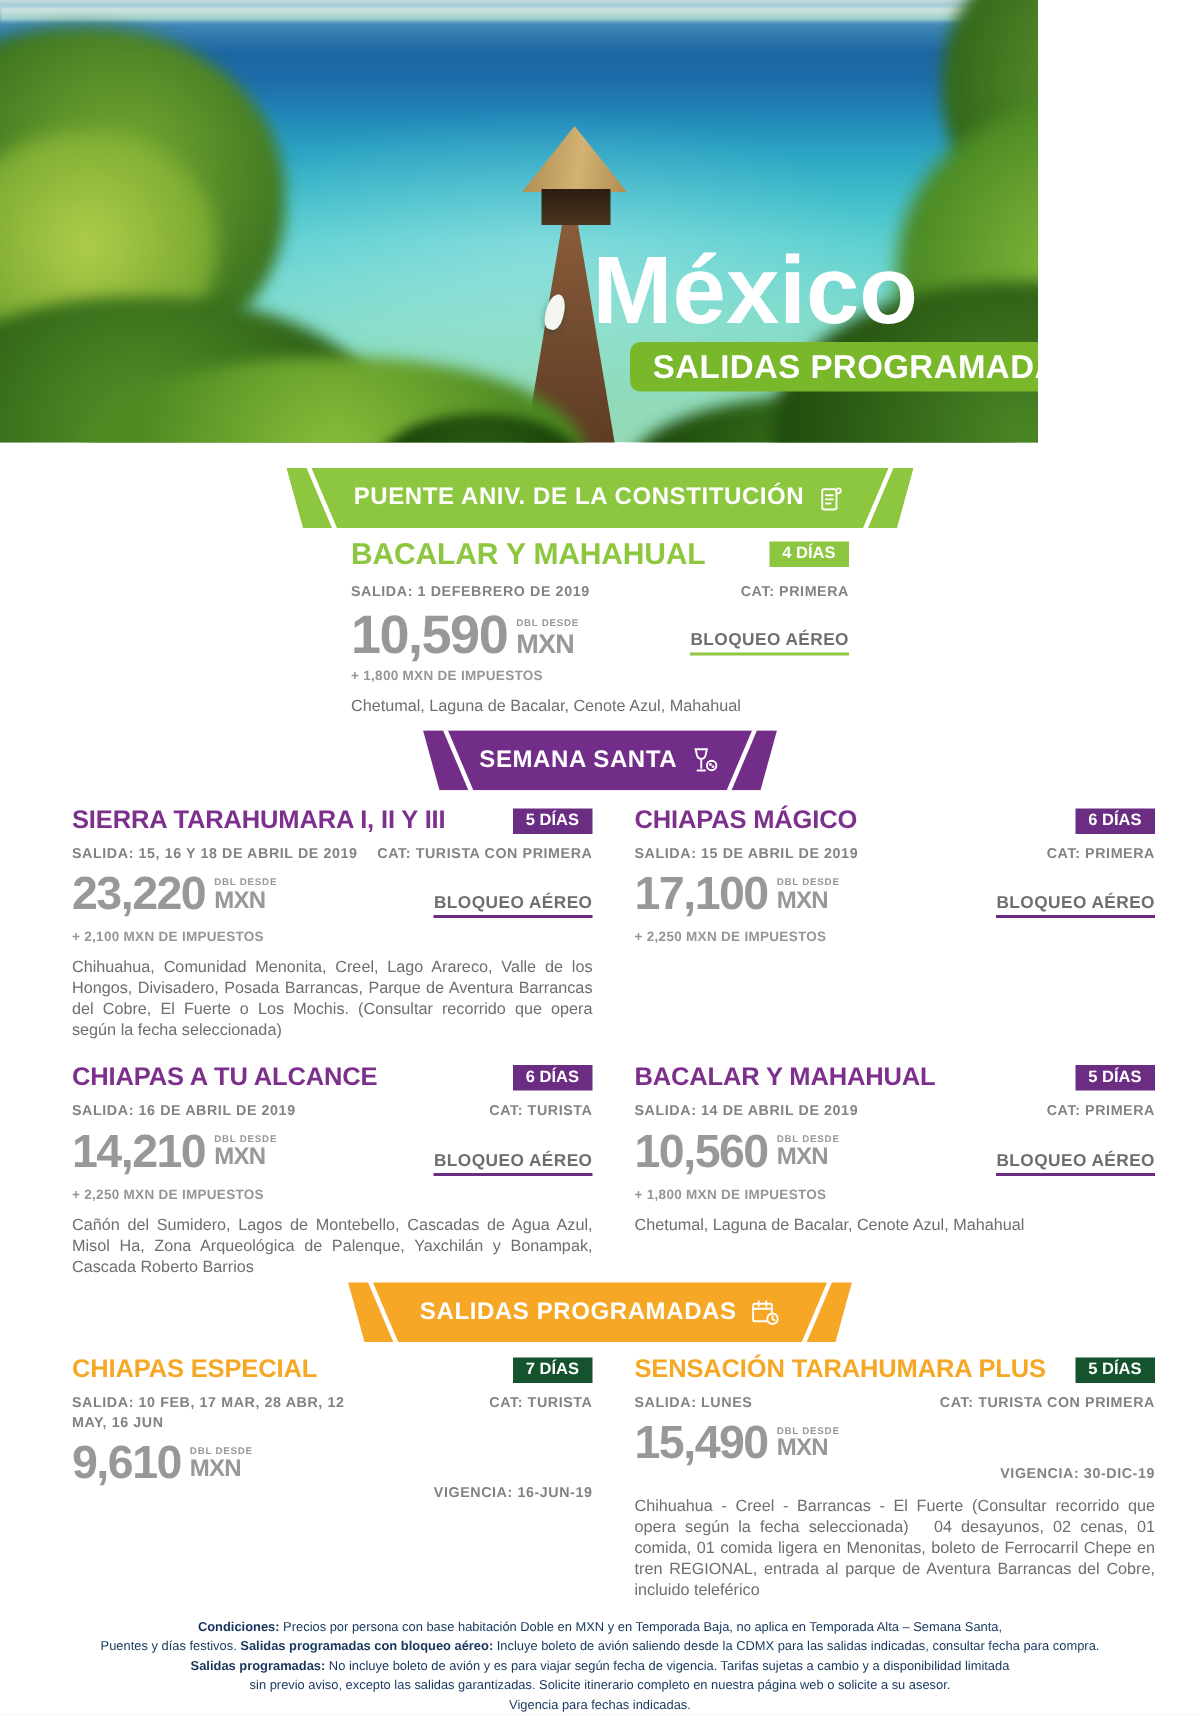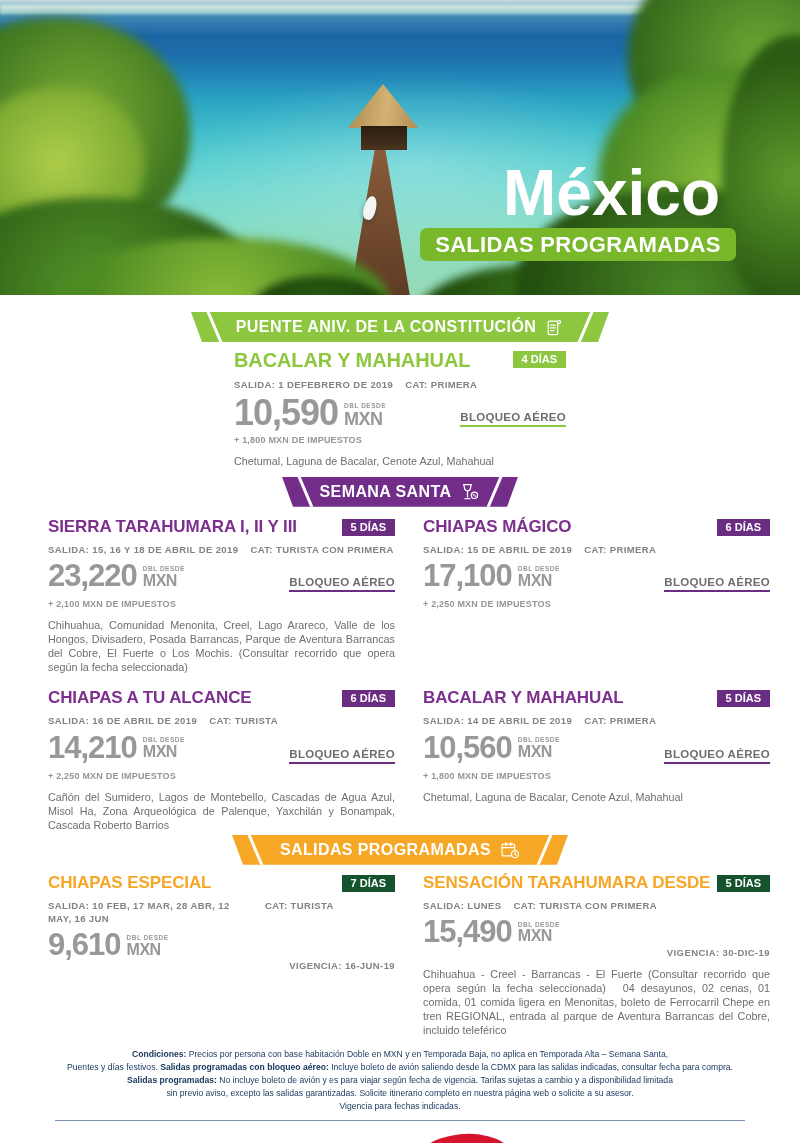--- a/index.html
+++ b/index.html
@@ -7,7 +7,7 @@
   .page { position:relative; width:800px; height:1143px; background:#fff; overflow:hidden; margin:0 auto; }
 
   
-  .hero { position:relative; width:800px; height:295px; overflow:hidden; }
+  .hero { position:relative; width:692px; height:295px; overflow:hidden; }
   .water { position:absolute; inset:0; z-index:0;
     background:linear-gradient(180deg,#c6d9da 0%,#8fc3d6 2%,#3d85b4 6%,#1c66a4 12%,#1d6ca9 18%,#2187b8 26%,#2ba3c3 34%,#3fbcca 44%,#5bcfd1 54%,#73d8d0 64%,#84dcc9 74%,#8edcc0 84%,#95dab6 100%); }
   .water::after { content:""; position:absolute; inset:0;

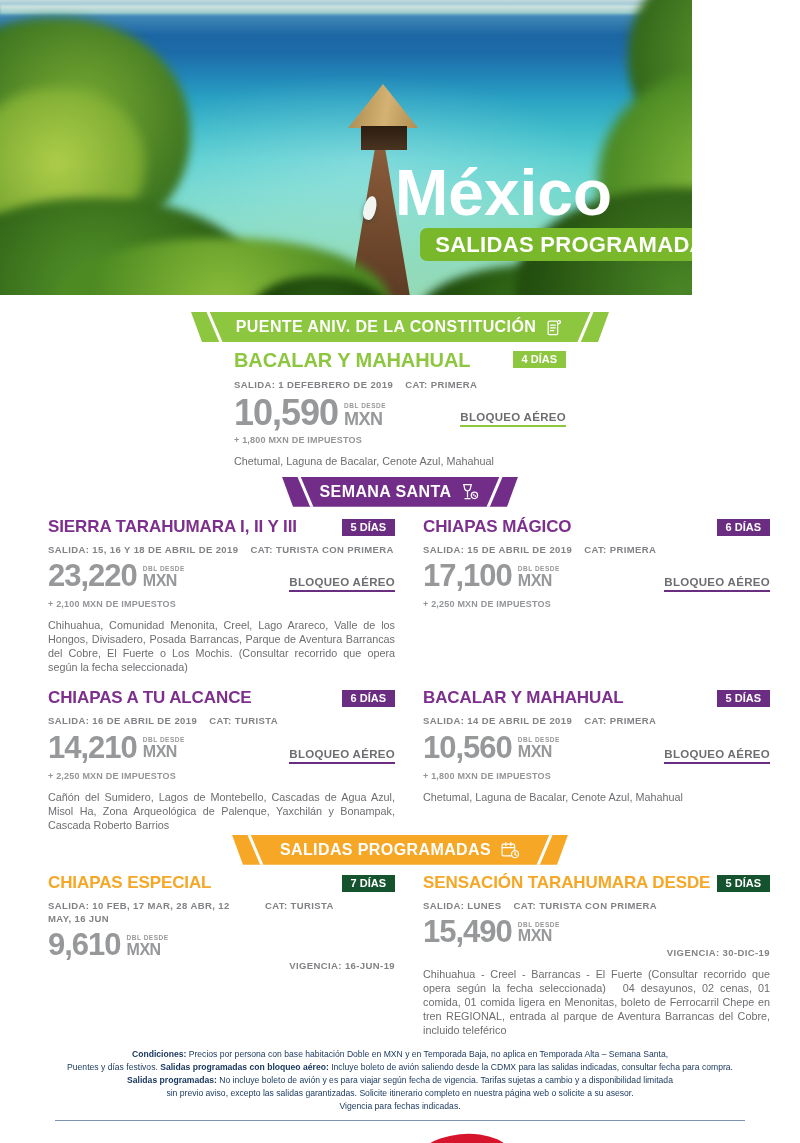--- a/index.html
+++ b/index.html
@@ -41,7 +41,7 @@
 
   
   .ribbon-row { display:flex; justify-content:center; }
-  .ribbon { position:relative; height:30px; color:#fff; font-weight:700; font-size:16px; letter-spacing:.4px;
+  .ribbon { position:relative; height:40px; color:#fff; font-weight:700; font-size:16px; letter-spacing:.4px;
     display:flex; align-items:center; justify-content:center; gap:9px;
     clip-path:polygon(0 0,100% 0,calc(100% - 11px) 100%,11px 100%); }
   .ribbon .slash { position:absolute; top:-5px; bottom:-5px; width:3px; background:#fff; }

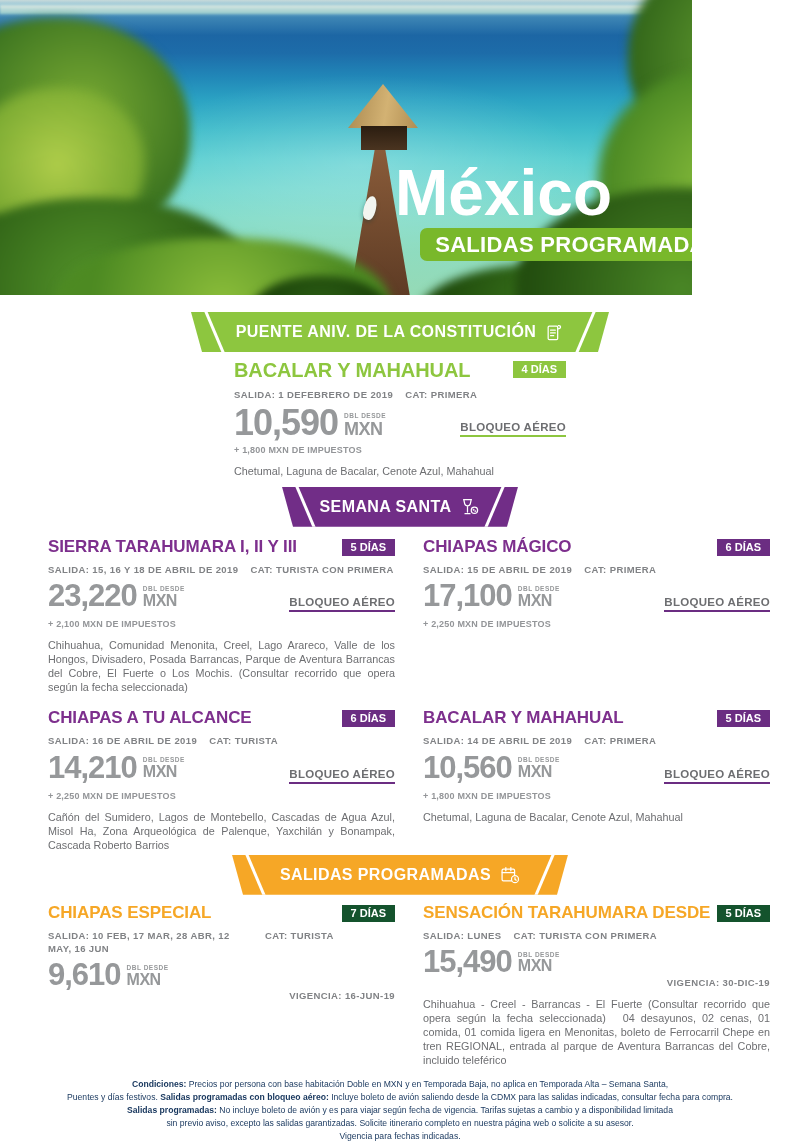--- a/index.html
+++ b/index.html
@@ -66,7 +66,7 @@
   .bg-green  { background:#8dc63f; }
   .bg-purple { background:#6b2d82; }
   .bg-orange { background:#14532d; }
-  .t-row2 { display:flex; align-items:flex-start; margin-top:7px; gap:12px; }
+  .t-row2 { display:flex; justify-content:space-between; align-items:flex-start; margin-top:7px; gap:12px; }
   .meta { font-size:9.5px; font-weight:700; color:#808285; letter-spacing:.4px; line-height:1.4; }
   .meta-salida { max-width:205px; }
   .t-row3 { display:flex; justify-content:space-between; align-items:flex-start; margin-top:7px; }

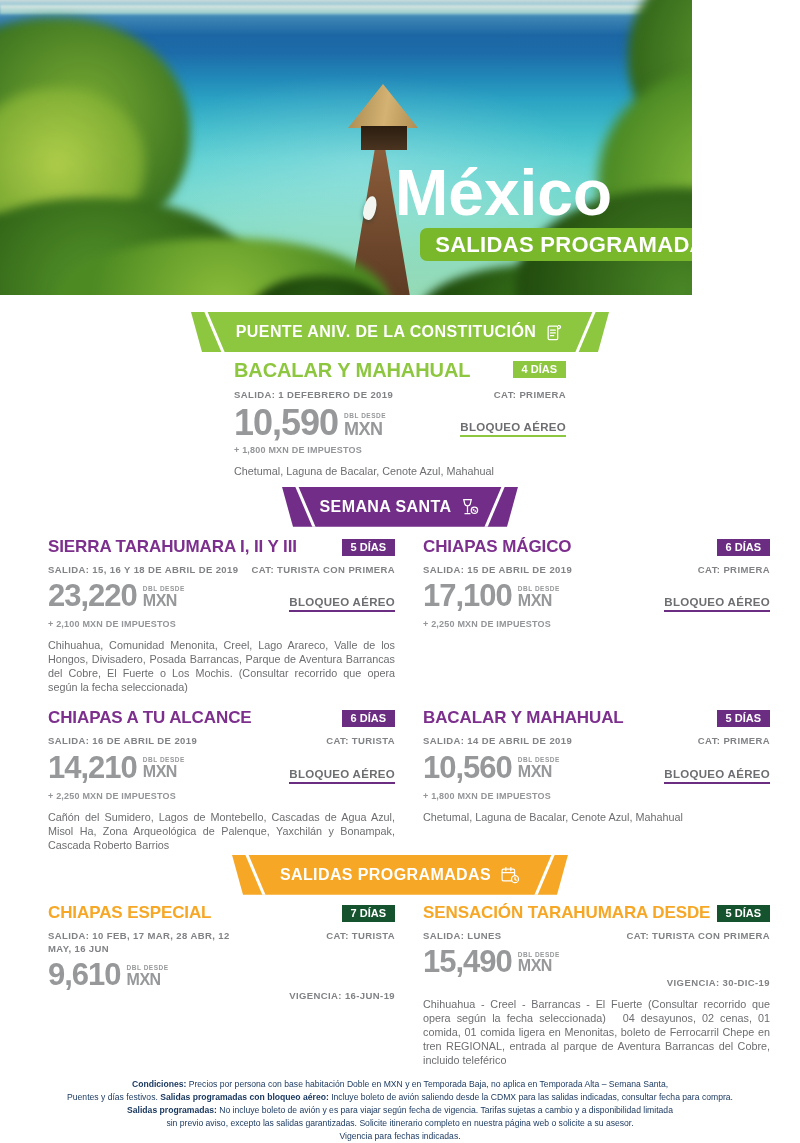--- a/index.html
+++ b/index.html
@@ -312,7 +312,7 @@
 
     <article>
       <div class="t-row1">
-        <h3 class="tour-name c-orange">SENSACIÓN TARAHUMARA DESDE</h3>
+        <h3 class="tour-name c-orange">SENSACIÓN TARAHUMARA PLUS</h3>
         <span class="badge bg-orange">5 DÍAS</span>
       </div>
       <div class="t-row2">

